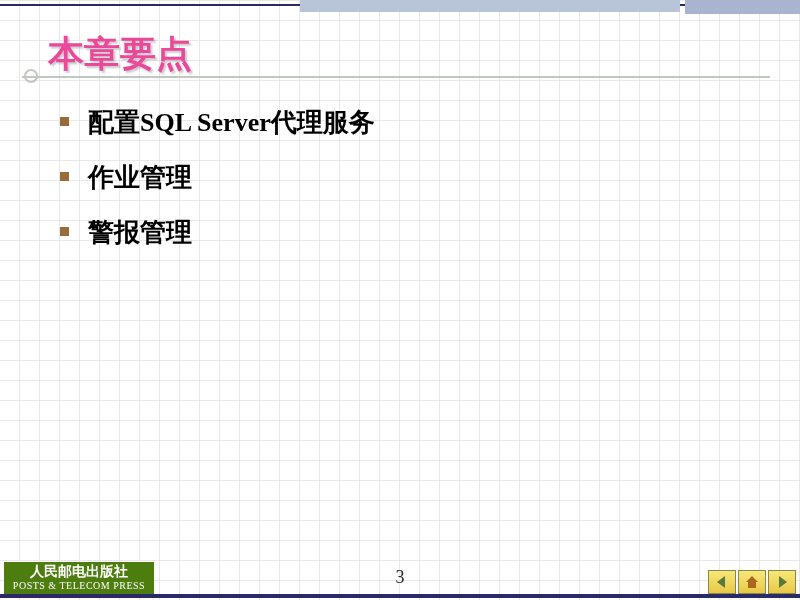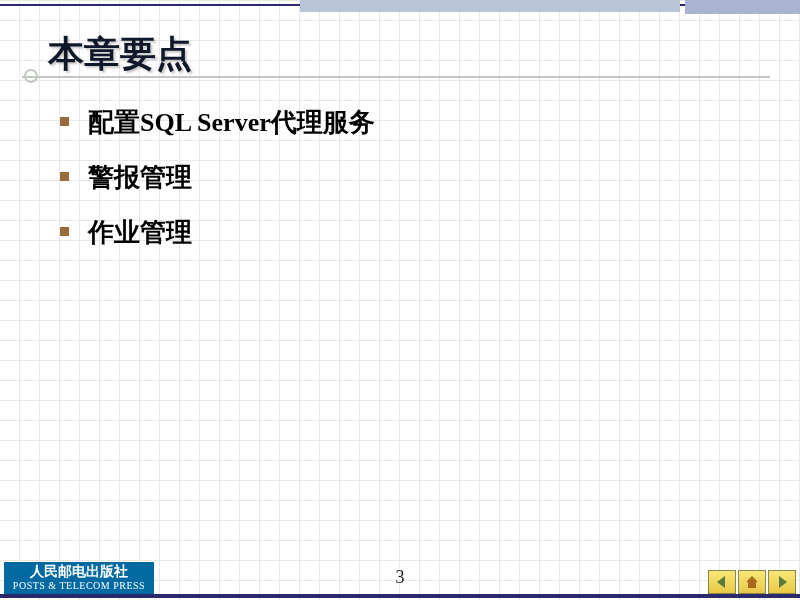--- a/index.html
+++ b/index.html
@@ -55,7 +55,7 @@
       left: 48px;
       font-size: 36px;
       font-weight: bold;
-      color: #0f172a;
+      color: #ec4899;
       font-family: "SimHei", "黑体", sans-serif;
       text-shadow: 2px 2px 2px rgba(150,150,150,0.5);
     }

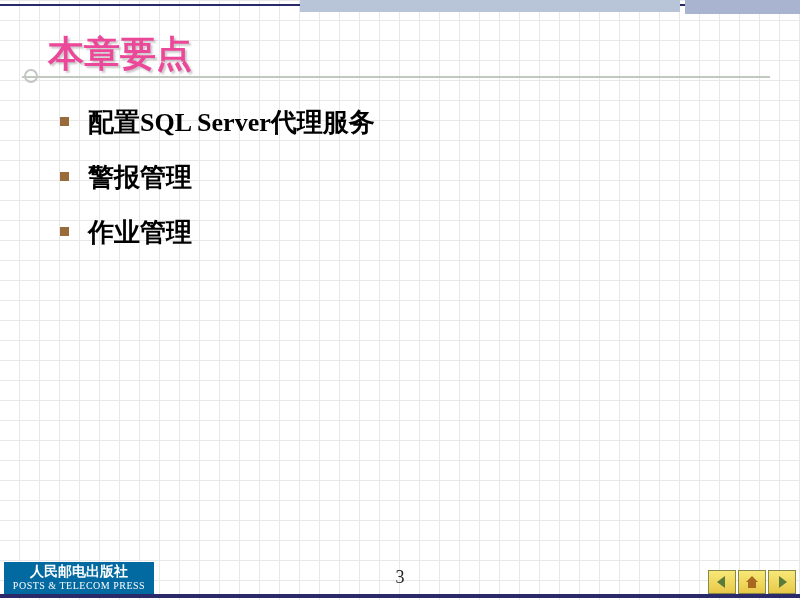--- a/index.html
+++ b/index.html
@@ -179,8 +179,8 @@
 
 <ul class="content-list">
   <li>配置SQL Server代理服务</li>
+  <li>作业管理</li>
   <li>警报管理</li>
-  <li>作业管理</li>
 </ul>
 
 <div class="page-number">3</div>

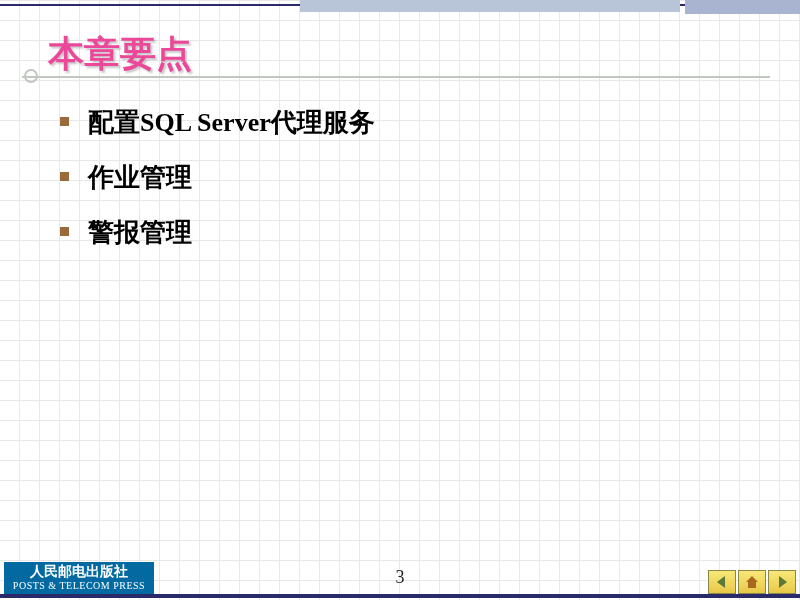--- a/index.html
+++ b/index.html
@@ -124,7 +124,7 @@
       left: 4px;
       width: 150px;
       height: 32px;
-      background: #0369a1;
+      background: #4d7c0f;
       color: #fff;
       display: flex;
       flex-direction: column;

